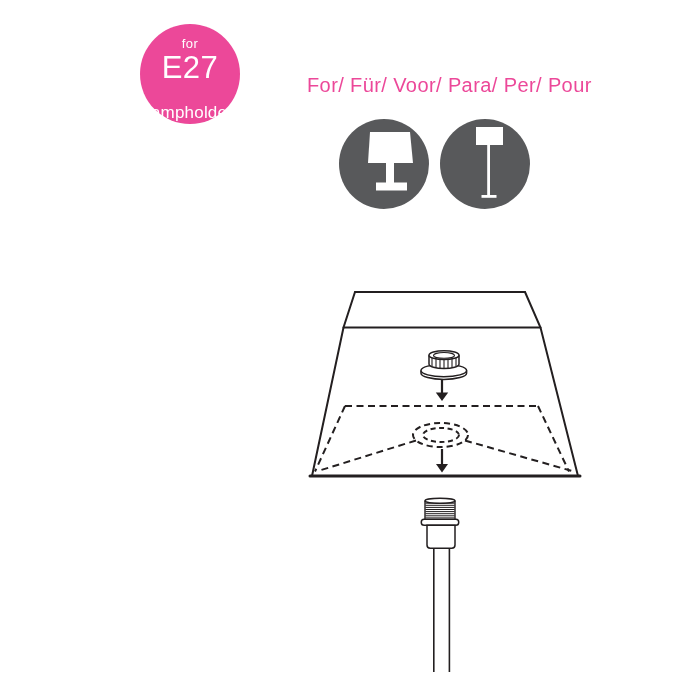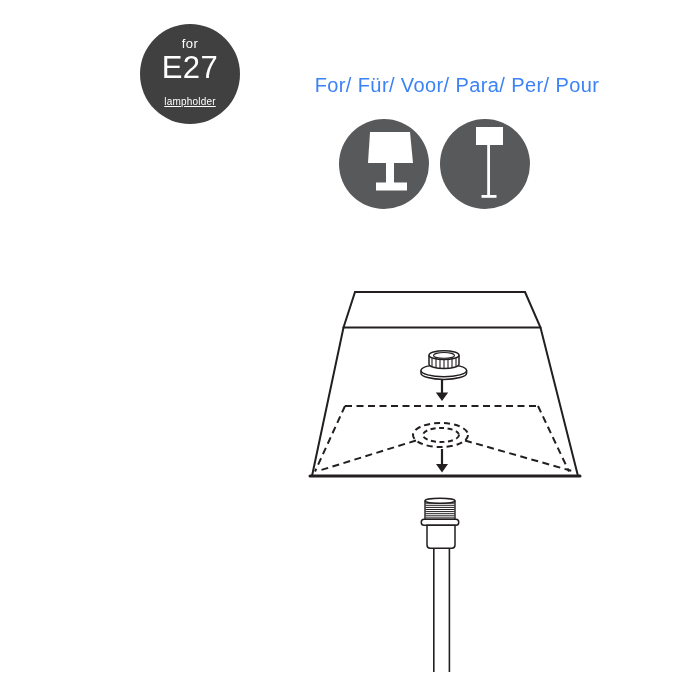--- a/index.html
+++ b/index.html
@@ -10,7 +10,7 @@
   
   .badge{
     position:absolute;left:140px;top:24px;width:100px;height:100px;border-radius:50%;
-    background:#404040;color:#ffffff;text-align:center;
+    background:#ec4899;color:#ffffff;text-align:center;
     display:flex;flex-direction:column;align-items:center;justify-content:flex-start;
   }
   .badge-for{font-size:13px;line-height:15px;margin-top:12px;letter-spacing:.4px;}

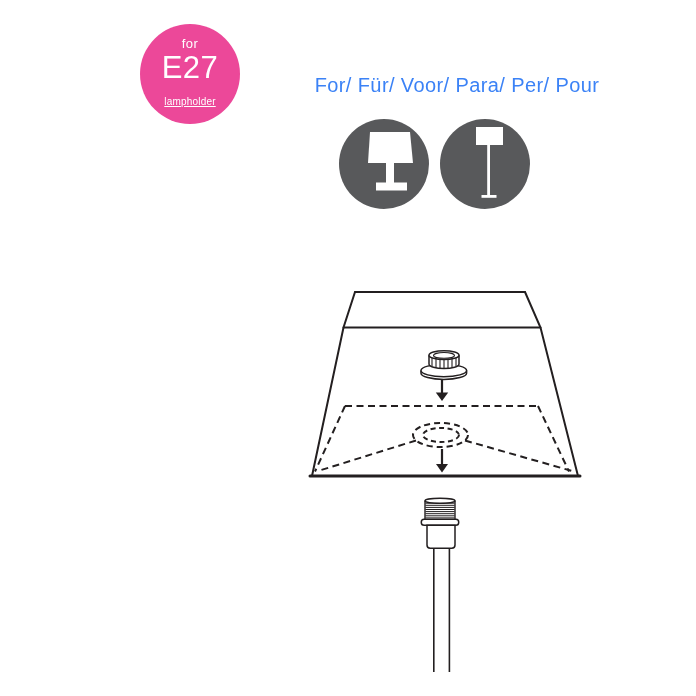--- a/index.html
+++ b/index.html
@@ -19,7 +19,7 @@
   
   .heading{
     position:absolute;left:307px;top:74px;width:300px;
-    font-size:20px;line-height:22px;color:#3b82f6;letter-spacing:.4px;white-space:nowrap;text-align:center;
+    font-size:20px;line-height:22px;color:#ec4899;letter-spacing:.4px;white-space:nowrap;
   }
   
   .icon-circle{

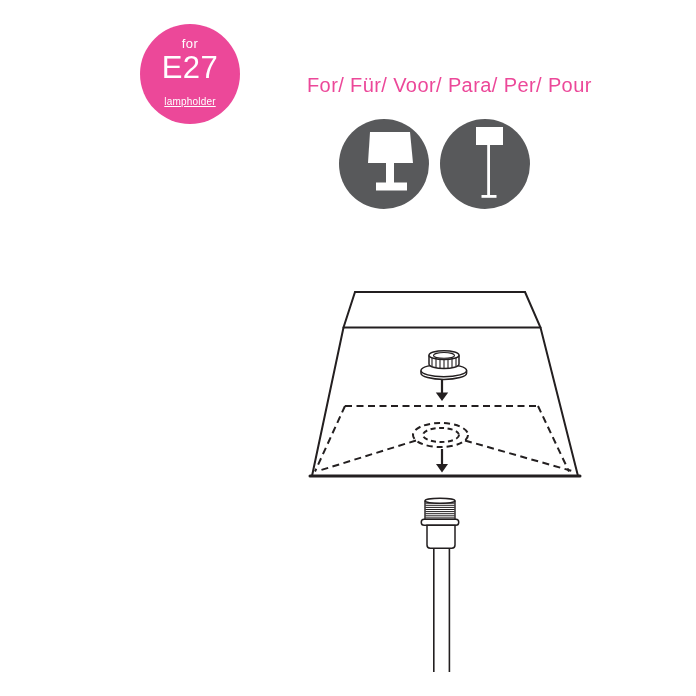--- a/index.html
+++ b/index.html
@@ -15,7 +15,7 @@
   }
   .badge-for{font-size:13px;line-height:15px;margin-top:12px;letter-spacing:.4px;}
   .badge-code{font-size:31px;line-height:33px;font-weight:normal;letter-spacing:.5px;}
-  .badge-holder{font-size:10px;line-height:16px;margin-top:10px;letter-spacing:.2px;text-decoration:underline;}
+  .badge-holder{font-size:17px;line-height:16px;margin-top:21px;letter-spacing:.2px;}
   
   .heading{
     position:absolute;left:307px;top:74px;width:300px;

